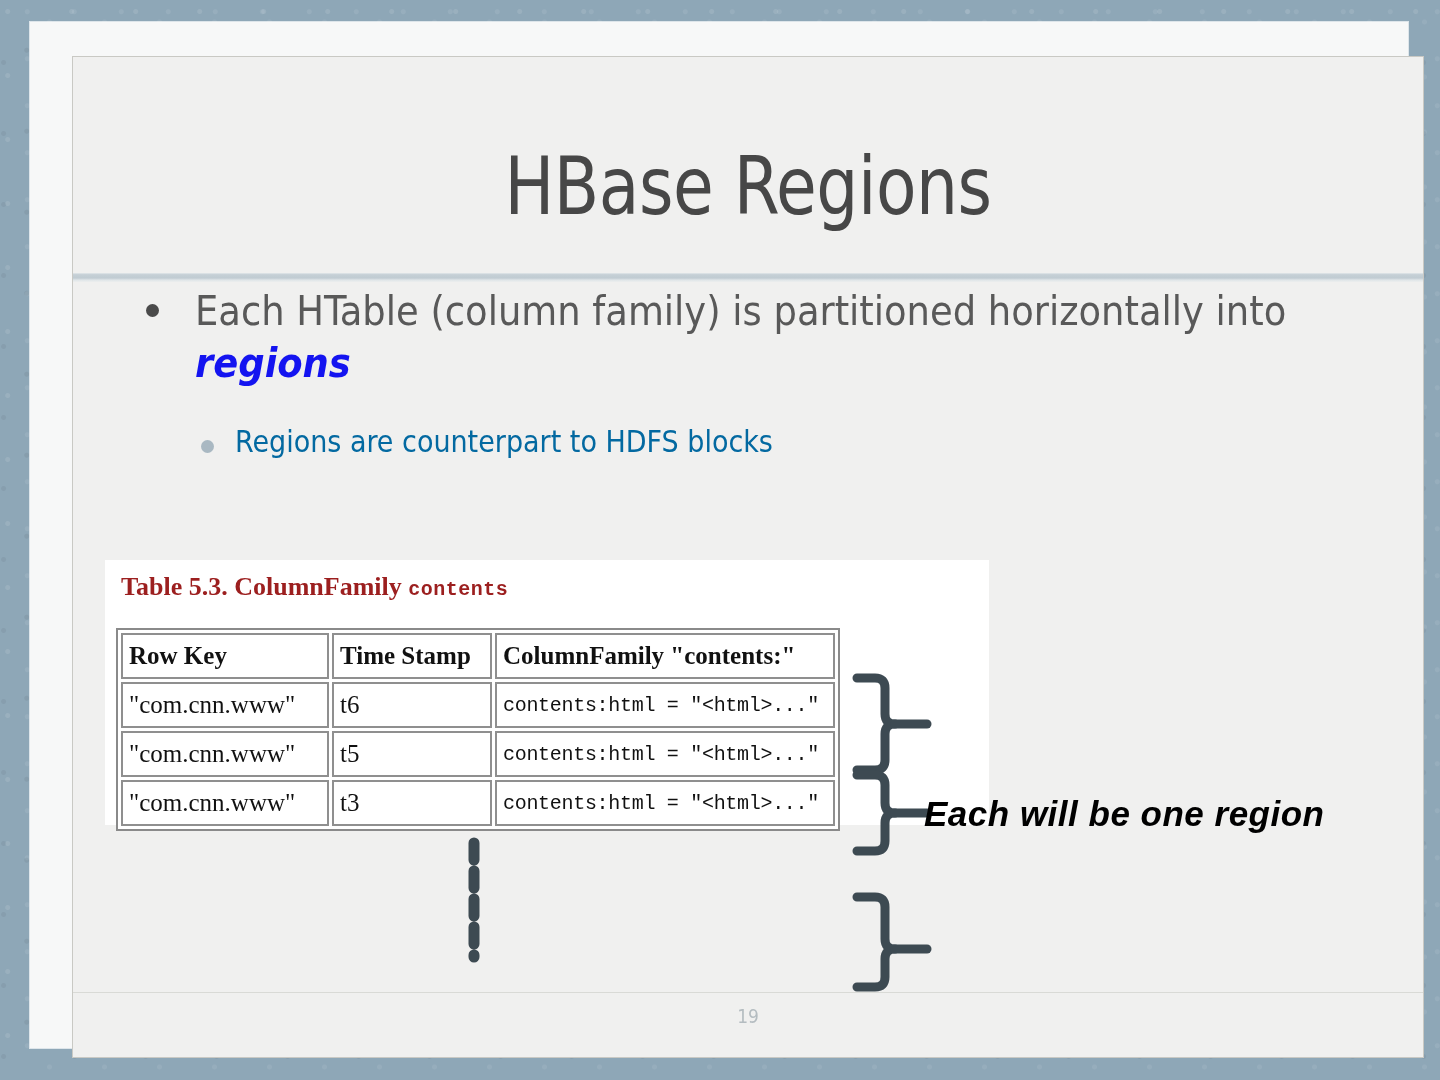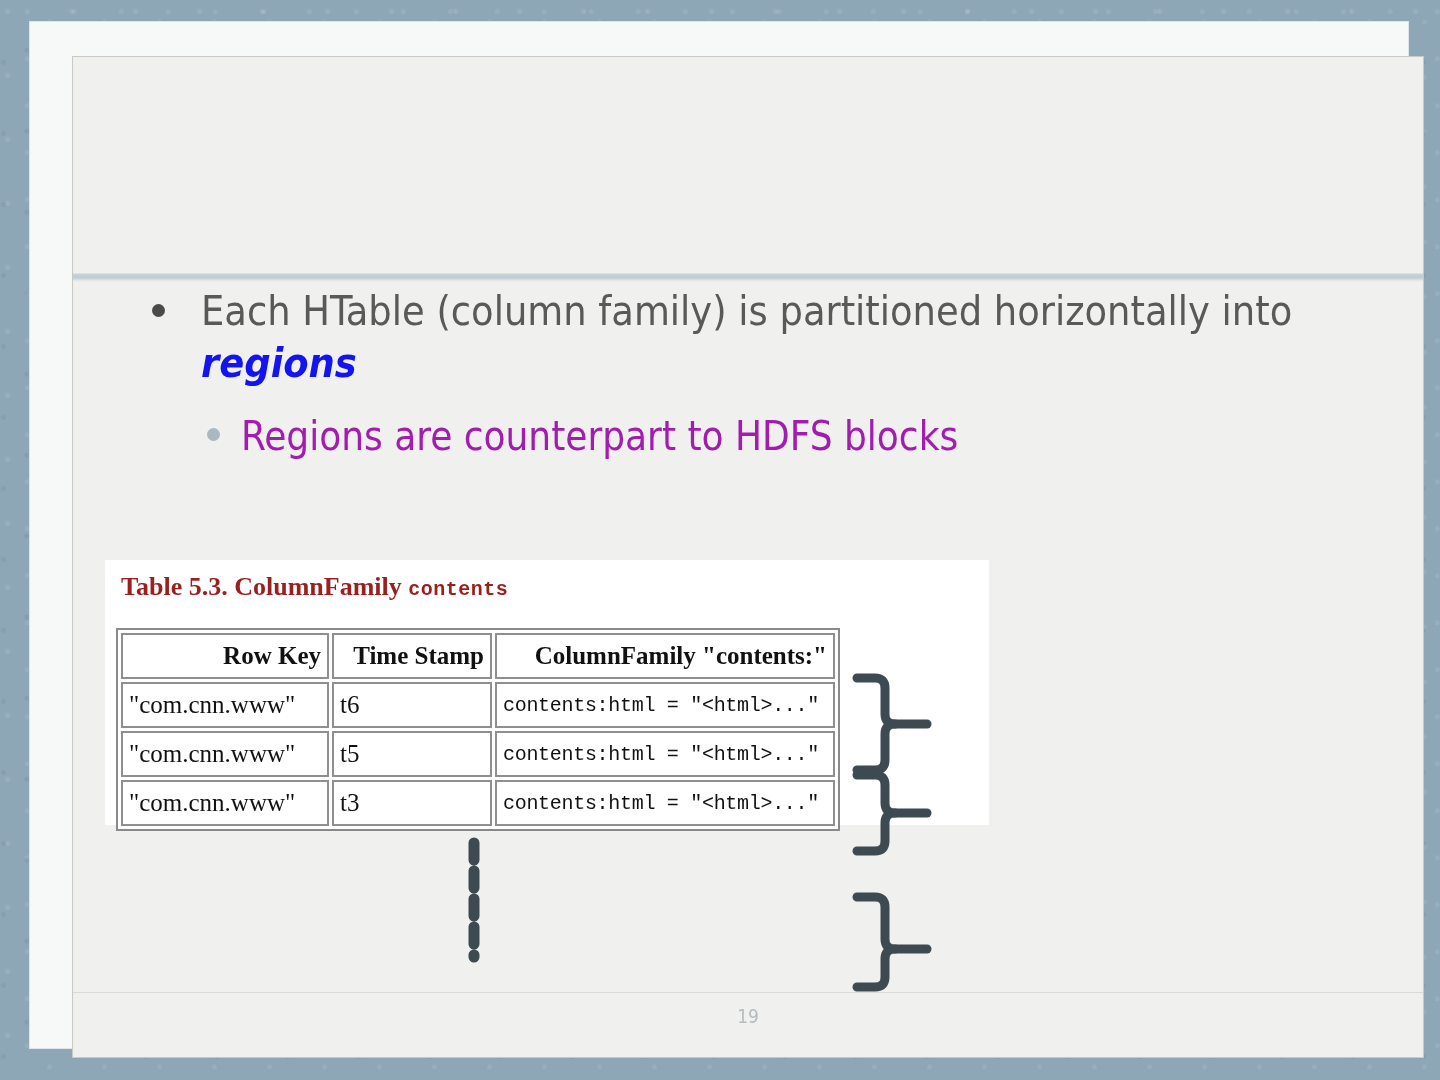--- a/index.html
+++ b/index.html
@@ -253,6 +253,9 @@
 <div class="slide-mat">
   <div class="slide">
 
+    <div class="title-area">
+      <div class="slide-title">HBase Regions</div>
+    </div>
     <div class="title-divider"></div>
 
     <div class="body-area">

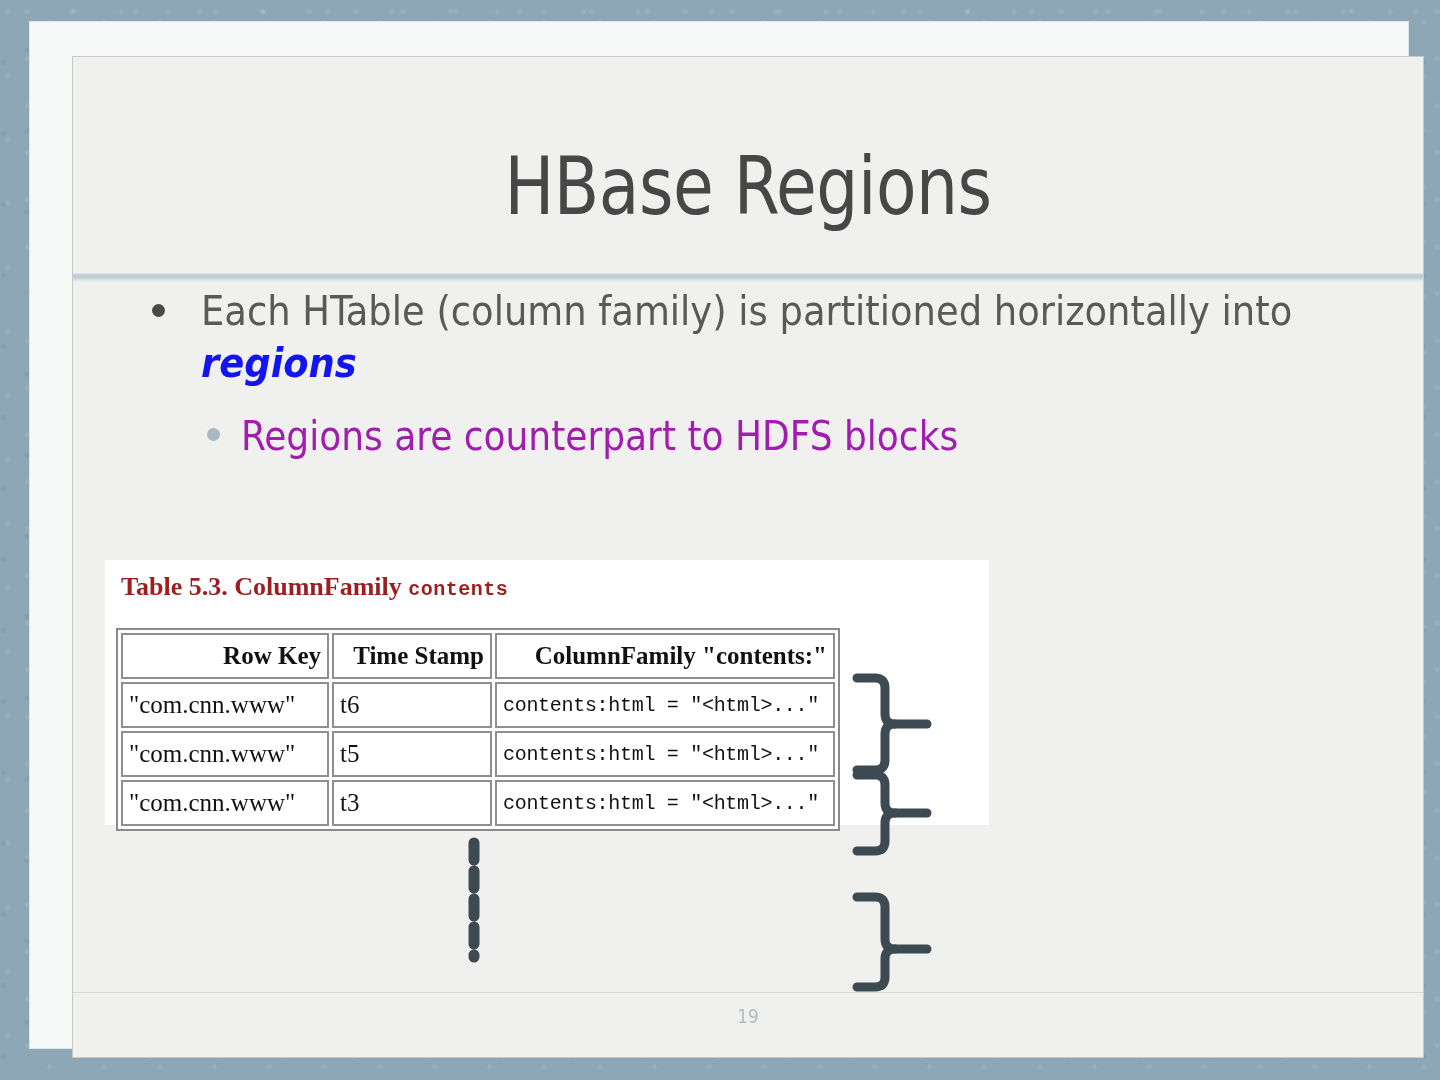--- a/index.html
+++ b/index.html
@@ -89,7 +89,7 @@
   
   .body-area {
     position: absolute;
-    left: 6px;
+    left: 0;
     top: 228px;
     width: 100%;
   }

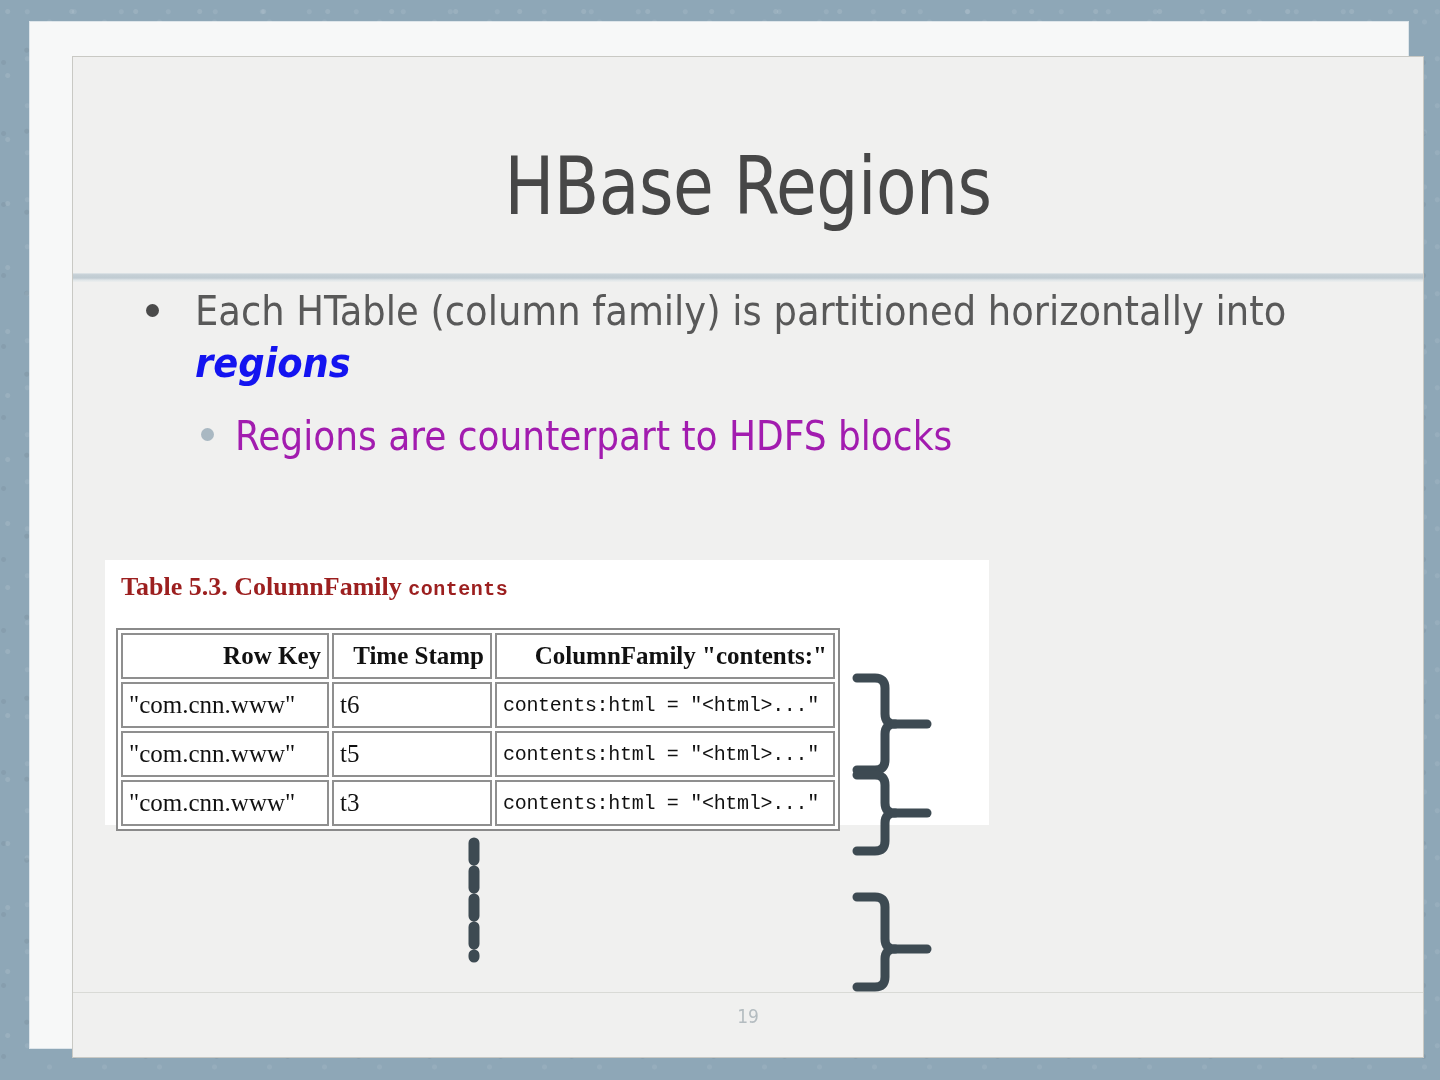--- a/index.html
+++ b/index.html
@@ -119,11 +119,11 @@
   }
   .bullet-l2 {
     position: relative;
-    margin-top: 22px;
+    margin-top: 34px;
     padding-left: 162px;
-    font-size: 40px;
+    font-size: 30px;
     line-height: 1.2;
-    color: #a21caf;
+    color: #0369a1;
     font-family: "DejaVu Sans Condensed", "Liberation Sans", sans-serif;
   }
   .bullet-l2 .dot {

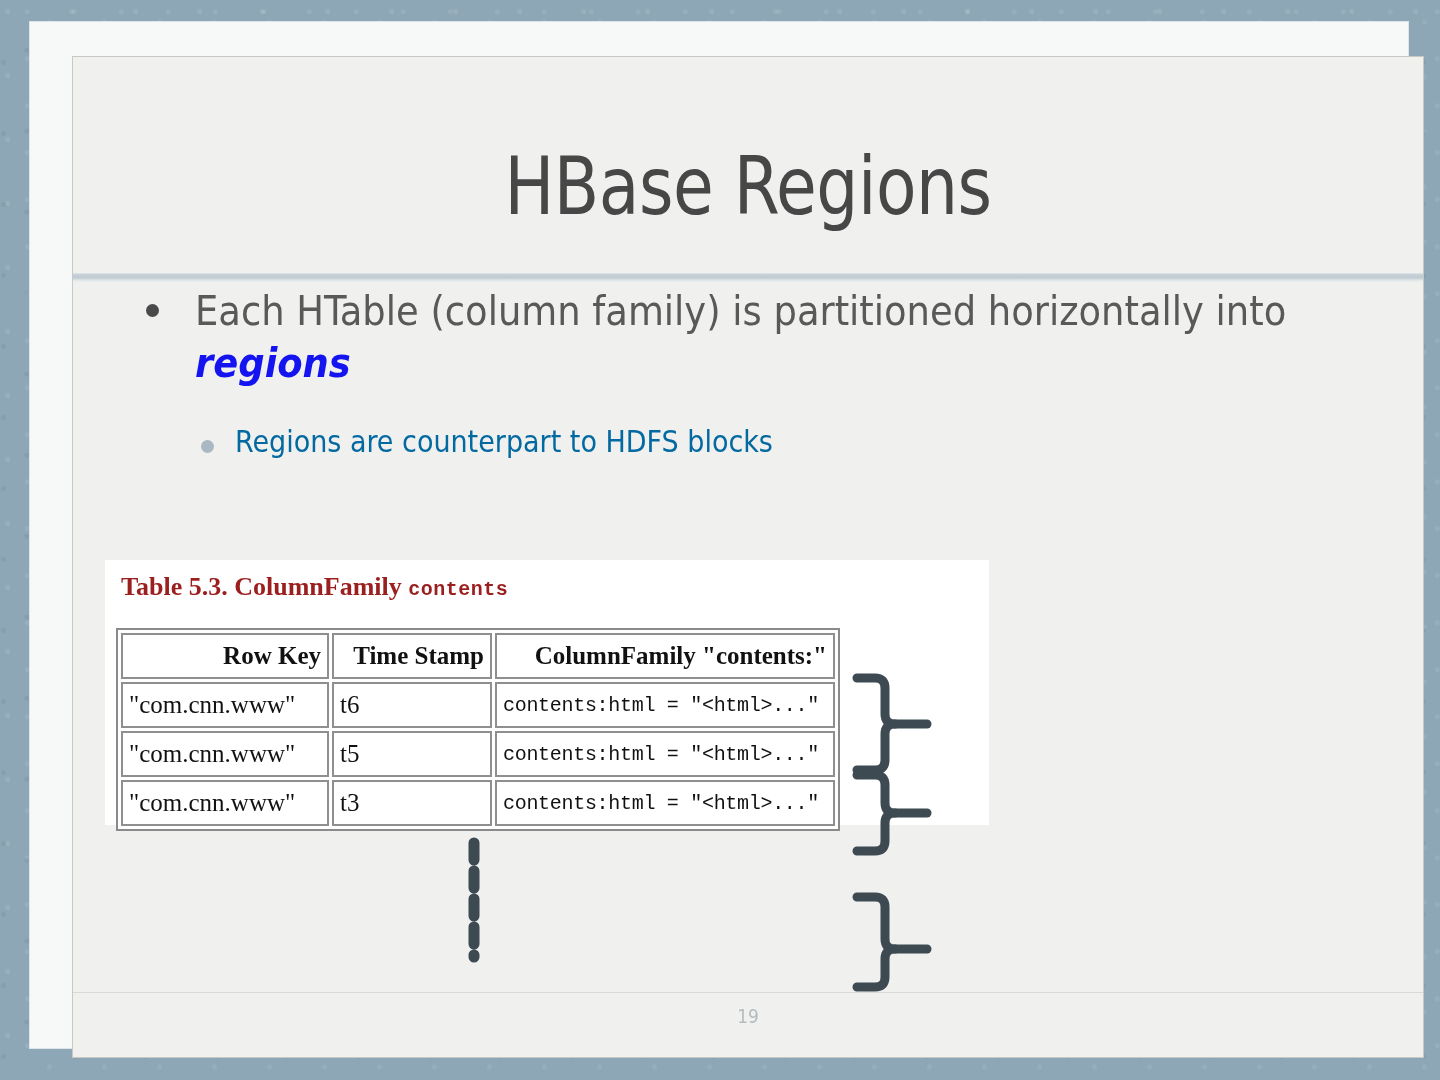--- a/index.html
+++ b/index.html
@@ -185,7 +185,6 @@
     font-size: 25px;
     color: #111111;
     white-space: nowrap;
-    text-align: right;
   }
   .htable td.rowkey, .htable td.ts {
     font-family: "Liberation Serif", "DejaVu Serif", serif;

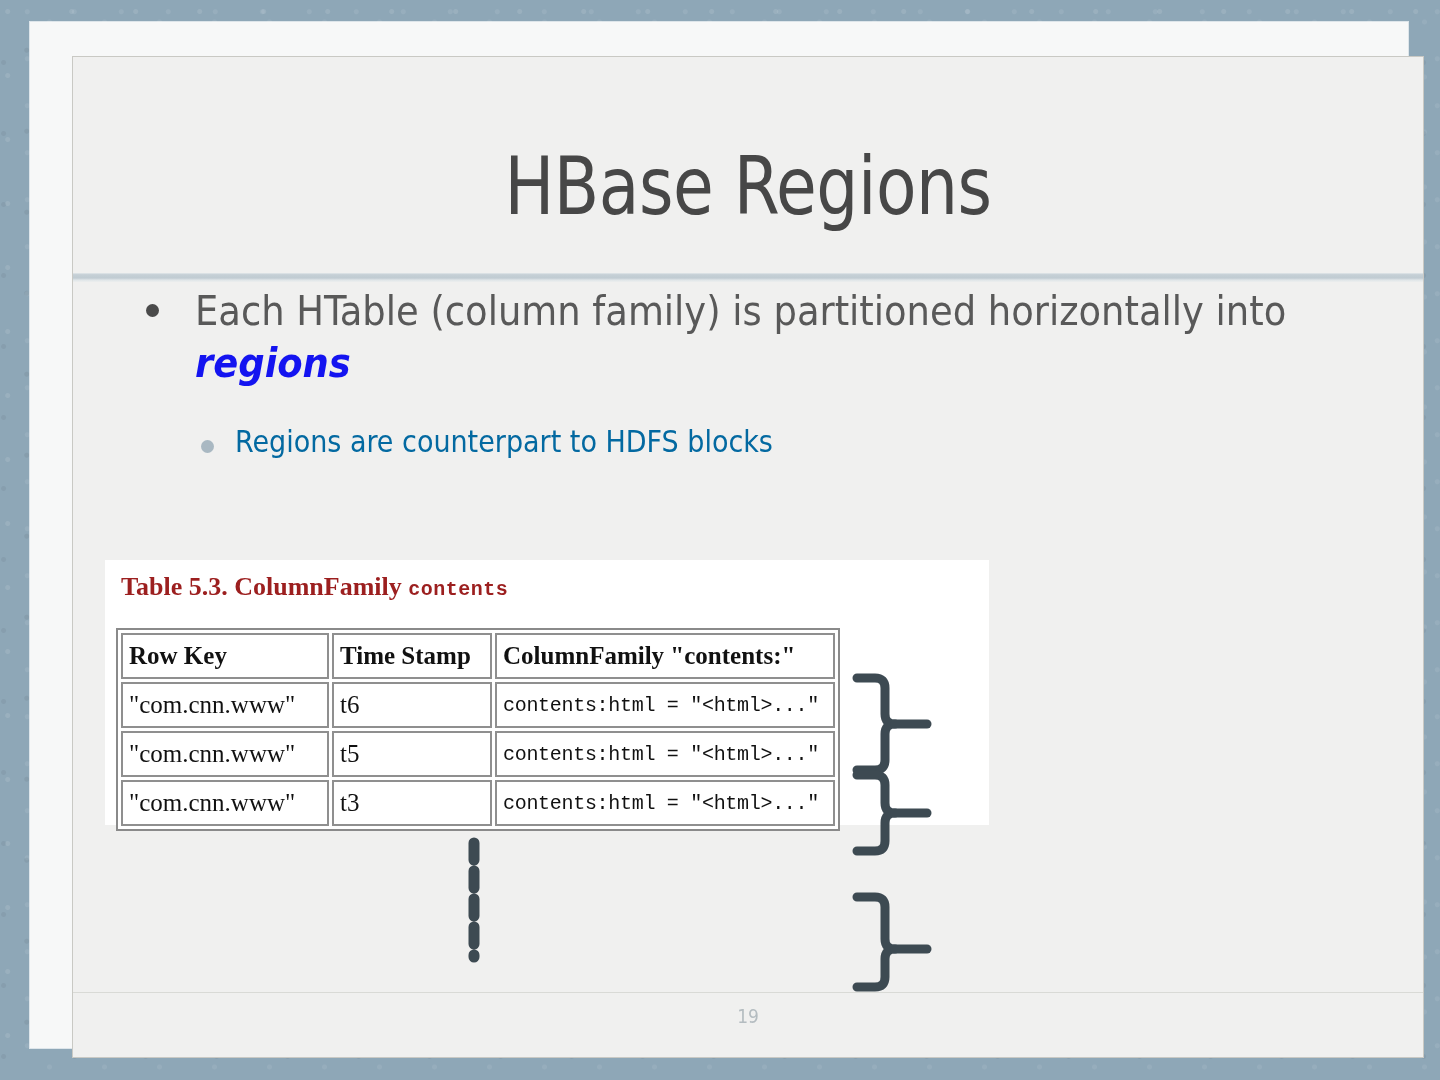--- a/index.html
+++ b/index.html
@@ -320,6 +320,7 @@
       </g>
     </svg>
 
+    <div class="annotation">Each will be one region</div>
 
     <div class="footer-rule"></div>
     <div class="page-number">19</div>

